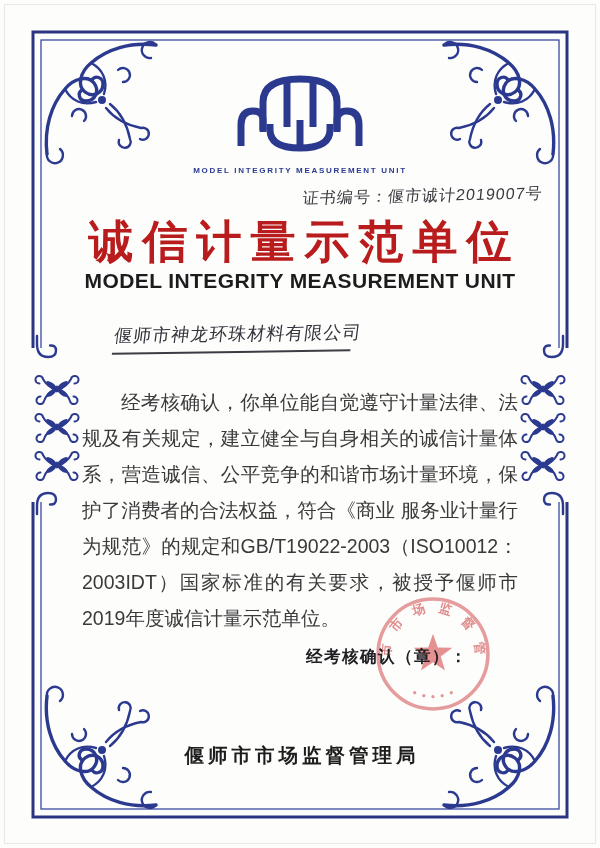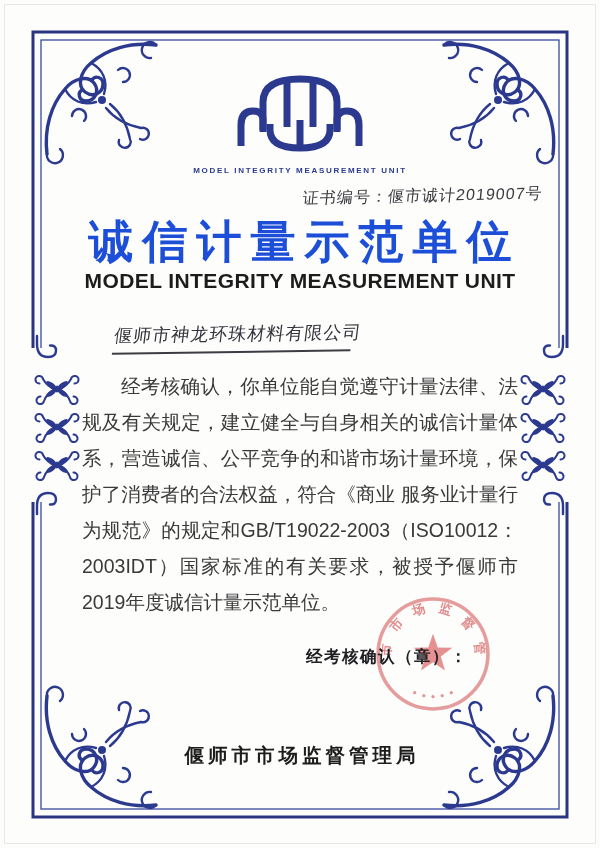--- a/index.html
+++ b/index.html
@@ -37,7 +37,7 @@
   .title{
     position:absolute;top:212px;left:0;width:600px;margin:0;text-align:center;
     font-family:"DejaVu Serif","Liberation Serif",serif;
-    font-size:45px;font-weight:bold;color:#1d4ed8;letter-spacing:9px;text-indent:9px;
+    font-size:45px;font-weight:bold;color:#b91c1c;letter-spacing:9px;text-indent:9px;
   }
   .title-en{
     position:absolute;top:269px;left:0;width:600px;text-align:center;

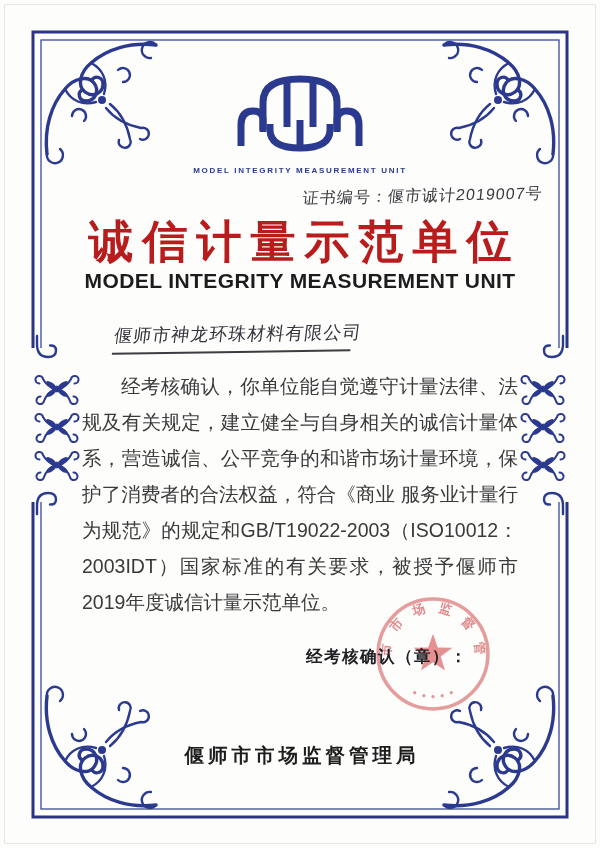--- a/index.html
+++ b/index.html
@@ -50,7 +50,7 @@
     transform:skewX(-8deg) rotate(-.8deg);letter-spacing:1px;
   }
   .body-text{
-    position:absolute;left:82px;top:368px;width:436px;margin:0;
+    position:absolute;left:82px;top:384px;width:436px;margin:0;
     font-size:19.5px;line-height:36px;color:#3a3a3a;
     text-align:justify;text-indent:2em;
   }

